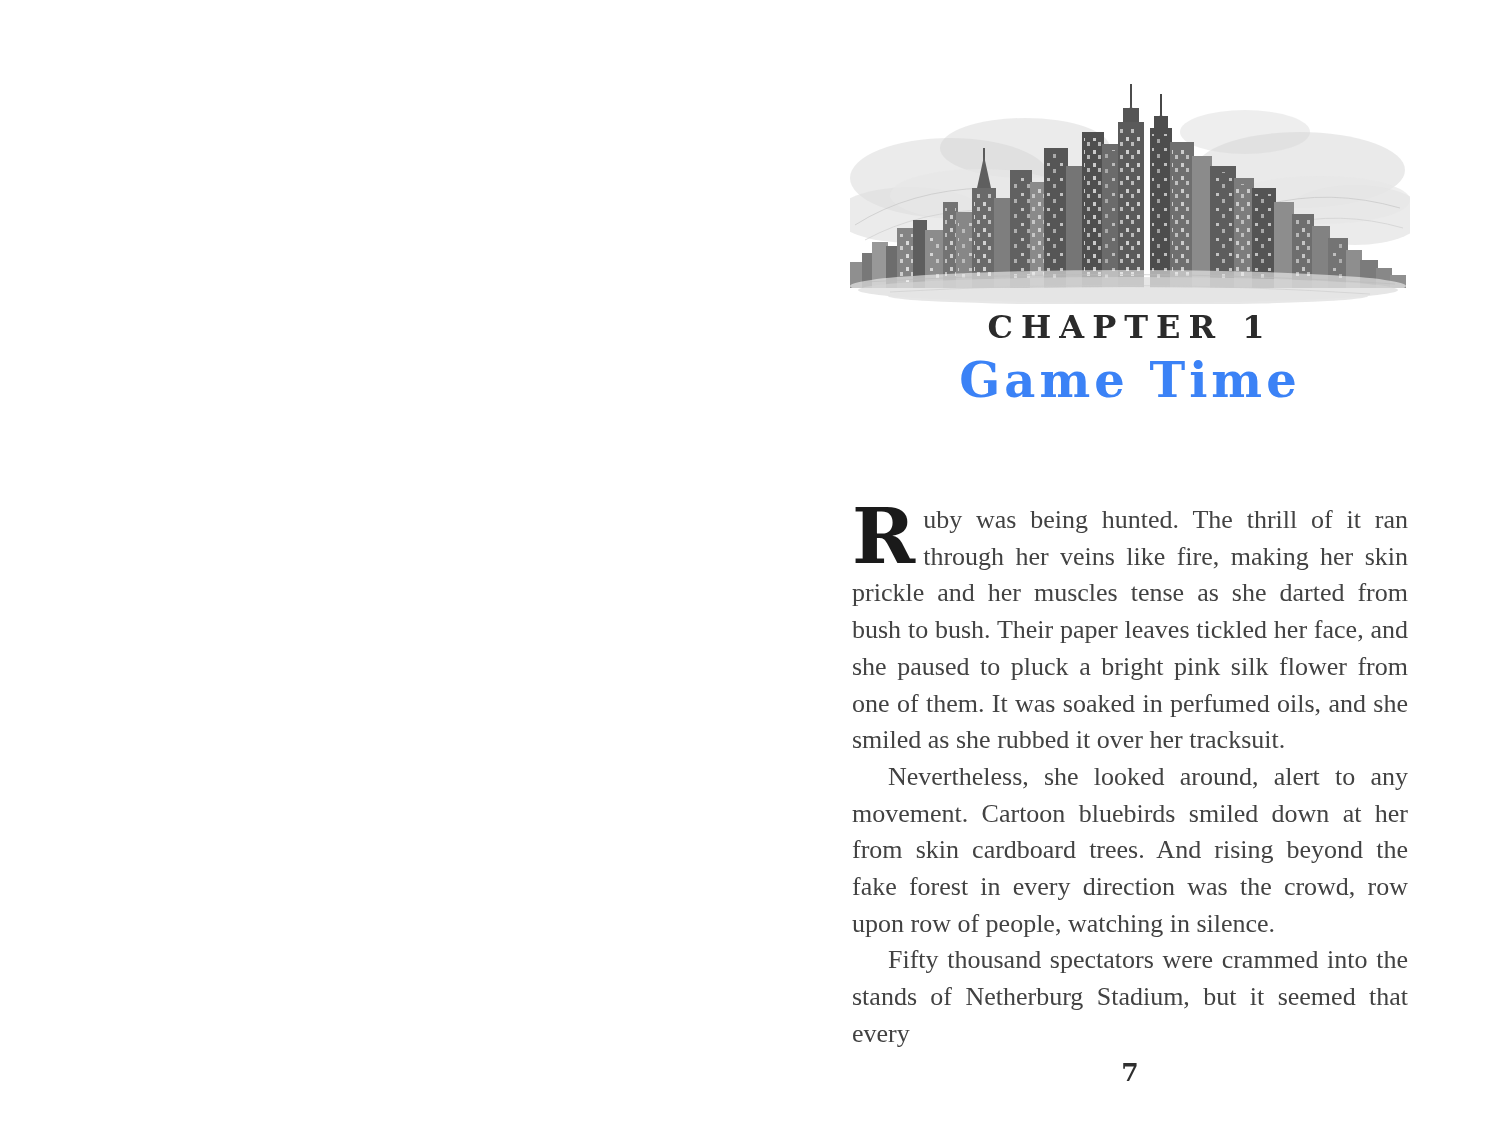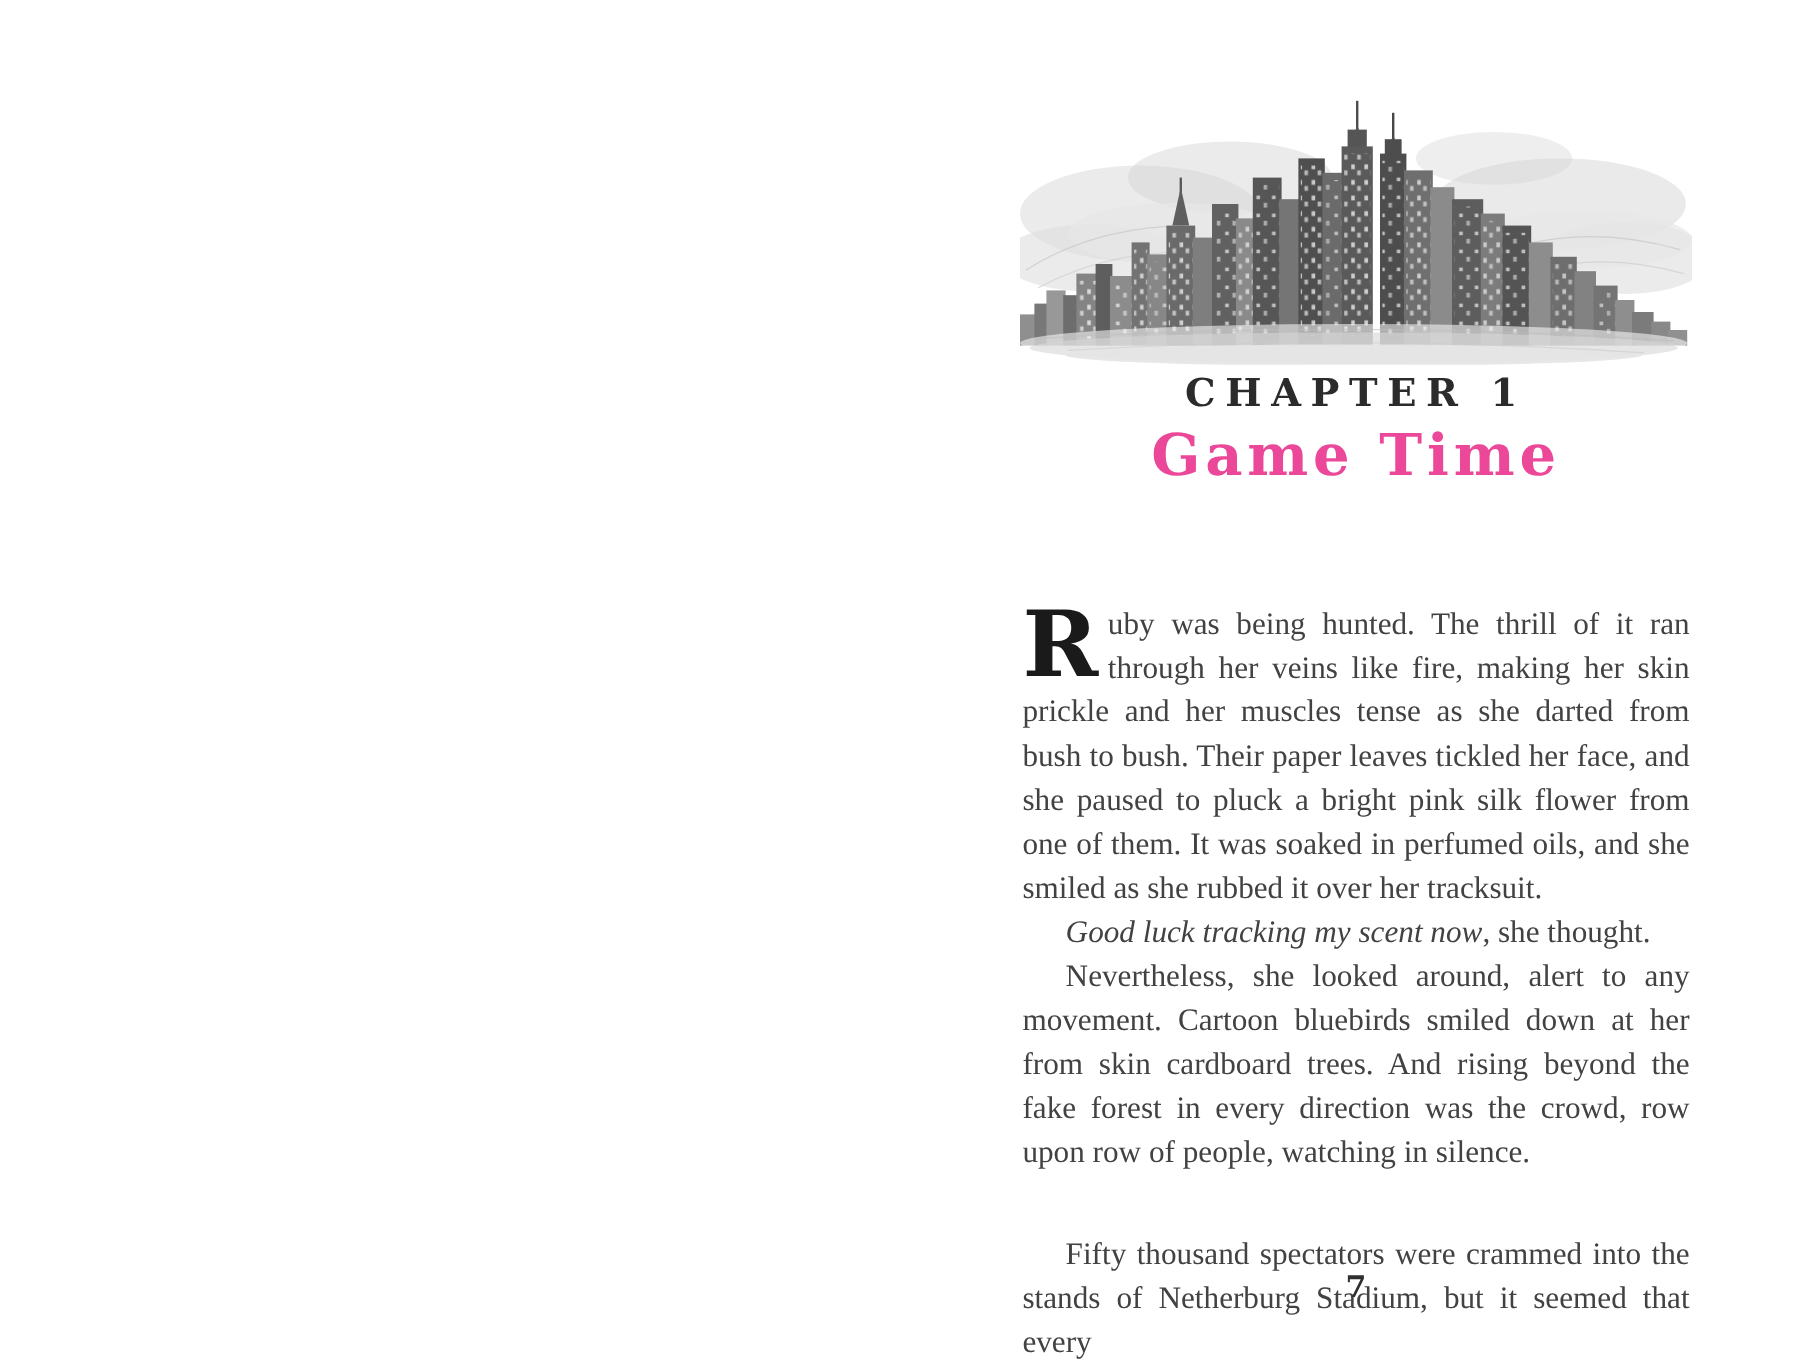--- a/index.html
+++ b/index.html
@@ -21,7 +21,7 @@
   .chapter-title{
     position:absolute;top:352px;left:0;width:100%;text-align:center;margin:0;
     font-family:"DejaVu Serif", "Liberation Serif", serif;
-    font-size:48px;font-weight:bold;letter-spacing:4px;color:#ec4899;
+    font-size:48px;font-weight:bold;letter-spacing:4px;color:#3b82f6;
   }
   .body-text{
     position:absolute;top:502px;left:0;width:556px;

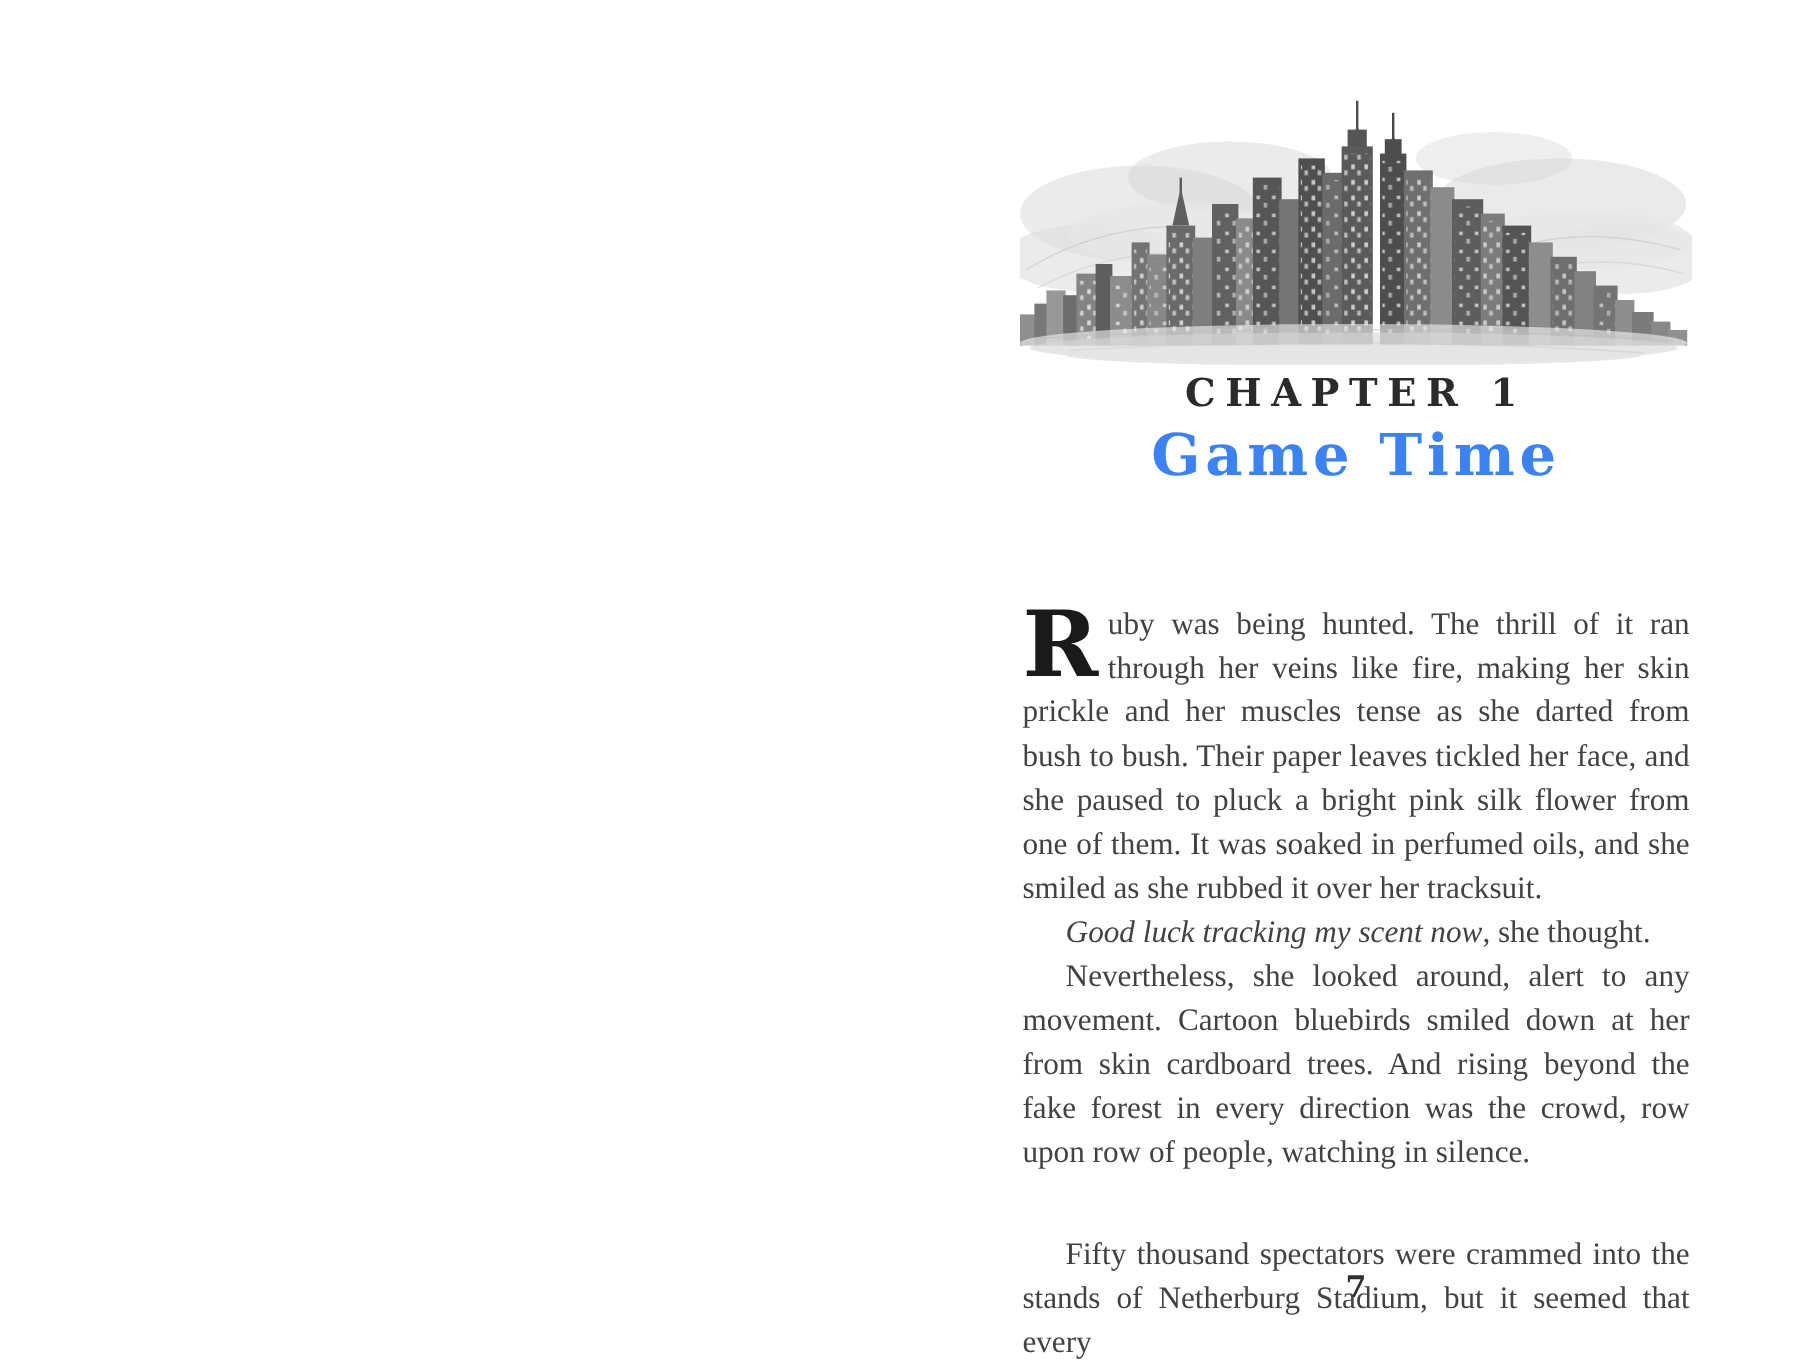--- a/index.html
+++ b/index.html
@@ -166,7 +166,6 @@
 
       <div class="body-text">
         <p class="para"><span class="dropcap">R</span><span>uby was being hunted. The thrill of it ran through her veins like fire, making her skin prickle and her muscles tense as she darted from bush to bush. Their paper leaves tickled her face, and she paused to pluck a bright pink silk flower from one of them. It was soaked in perfumed oils, and she smiled as she rubbed it over her tracksuit.</span></p>
-        <p class="para indent"><span class="thought">Good luck tracking my scent now</span><span>, she thought.</span></p>
         <p class="para indent">Nevertheless, she looked around, alert to any movement. Cartoon bluebirds smiled down at her from skin cardboard trees. And rising beyond the fake forest in every direction was the crowd, row upon row of people, watching in silence.</p>
         <p class="para indent justify-last">Fifty thousand spectators were crammed into the stands of Netherburg Stadium, but it seemed that every</p>
       </div>

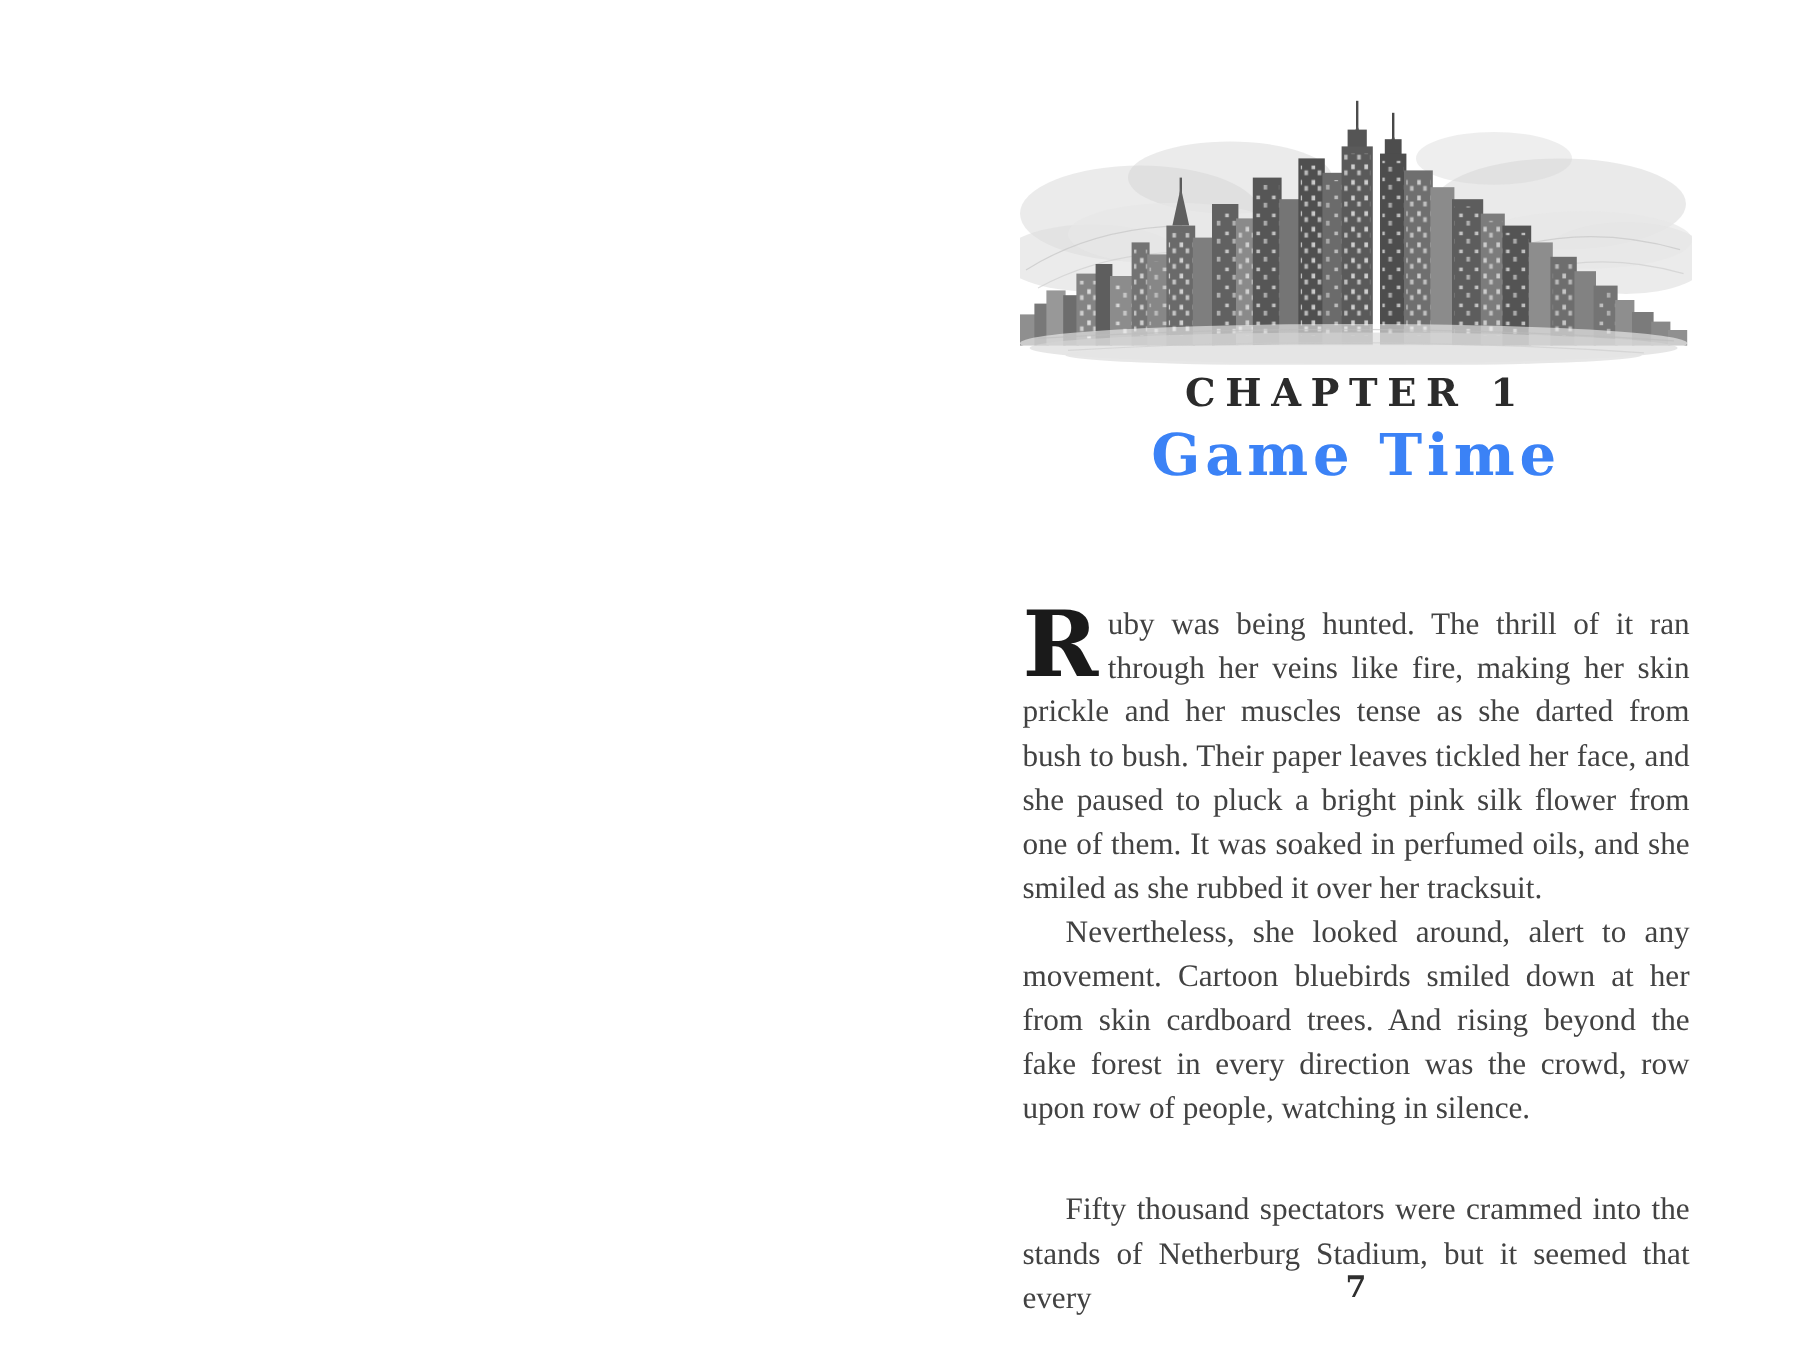--- a/index.html
+++ b/index.html
@@ -29,7 +29,7 @@
   }
   .body-text p{margin:0;}
   .para.indent{text-indent:36px;}
-  .para.justify-last{text-align-last:justify;margin-top:48px;}
+  .para.justify-last{text-align-last:justify;}
   .dropcap{
     float:left;
     font-family:"DejaVu Serif", "Liberation Serif", serif;

